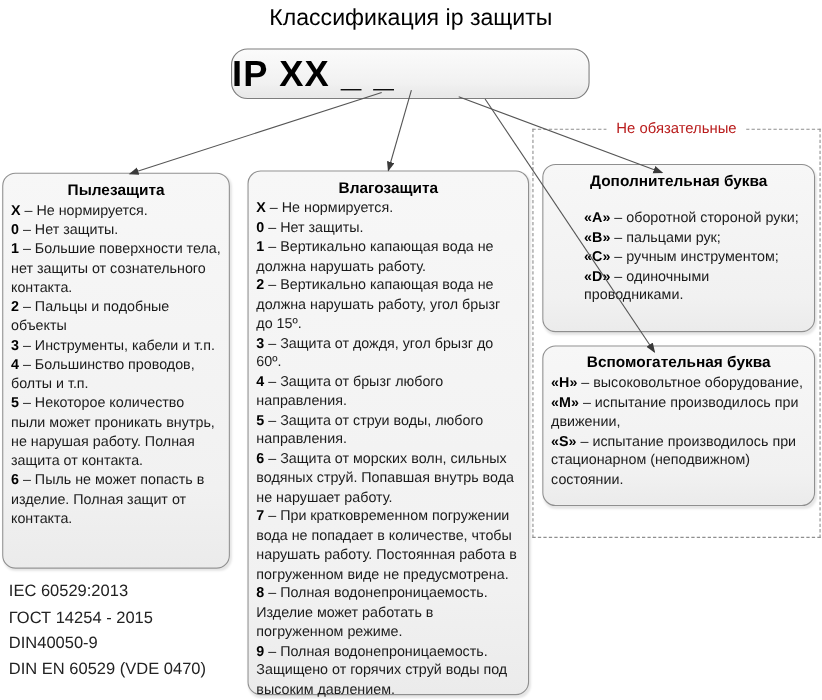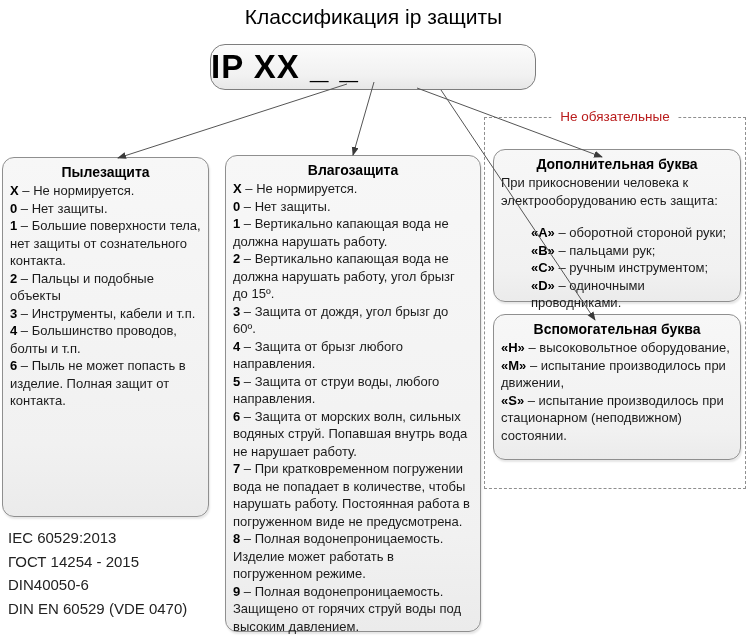--- a/index.html
+++ b/index.html
@@ -141,7 +141,6 @@
 
   <div class="box additional-box">
     <div class="box-title">Дополнительная буква</div>
-    <div class="intro-text">При прикосновении человека к электрооборудованию есть защита:</div>
     <div class="letters letters-indent">
         <div class="entry"><b>«A»</b>&nbsp;– оборотной стороной руки;</div>
         <div class="entry"><b>«B»</b>&nbsp;– пальцами рук;</div>

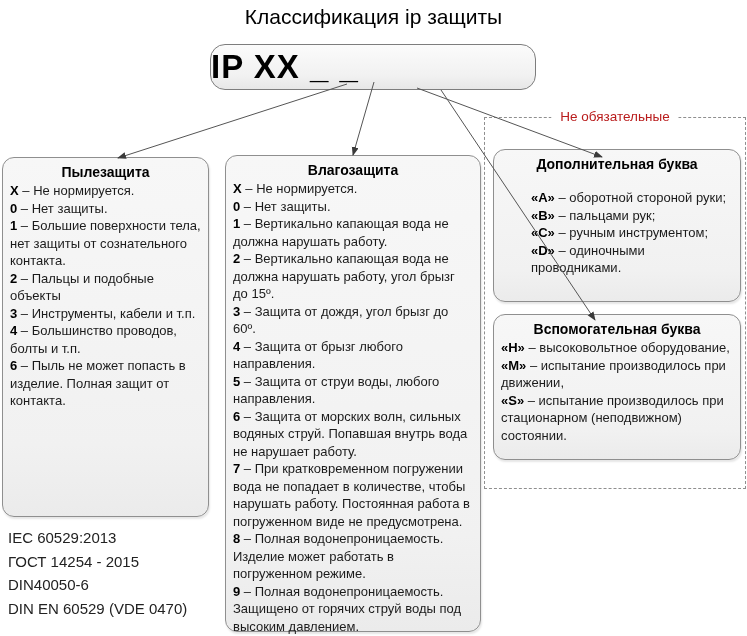--- a/index.html
+++ b/index.html
@@ -114,6 +114,7 @@
         <div class="entry"><b>2</b>&nbsp;– Пальцы и подобные объекты</div>
         <div class="entry"><b>3</b>&nbsp;– Инструменты, кабели и т.п.</div>
         <div class="entry"><b>4</b>&nbsp;– Большинство проводов, болты и т.п.</div>
+        <div class="entry"><b>5</b>&nbsp;– Некоторое количество пыли может проникать внутрь, не нарушая работу. Полная защита от контакта.</div>
         <div class="entry"><b>6</b>&nbsp;– Пыль не может попасть в изделие. Полная защит от контакта.</div>
       </div>
   </div>

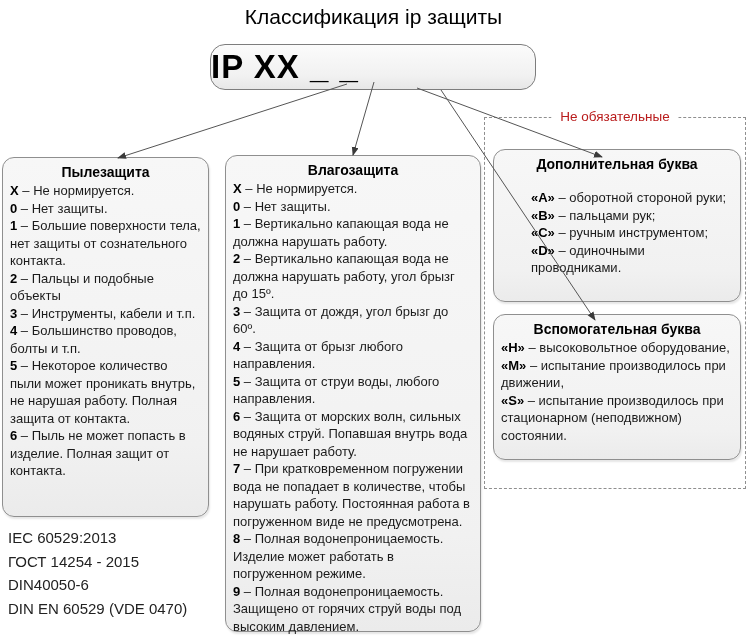--- a/index.html
+++ b/index.html
@@ -162,7 +162,7 @@
   <div class="standards">
     <div>IEC 60529:2013</div>
     <div>ГОСТ 14254 - 2015</div>
-    <div>DIN40050-6</div>
+    <div>DIN40050-9</div>
     <div>DIN EN 60529 (VDE 0470)</div>
   </div>
 

